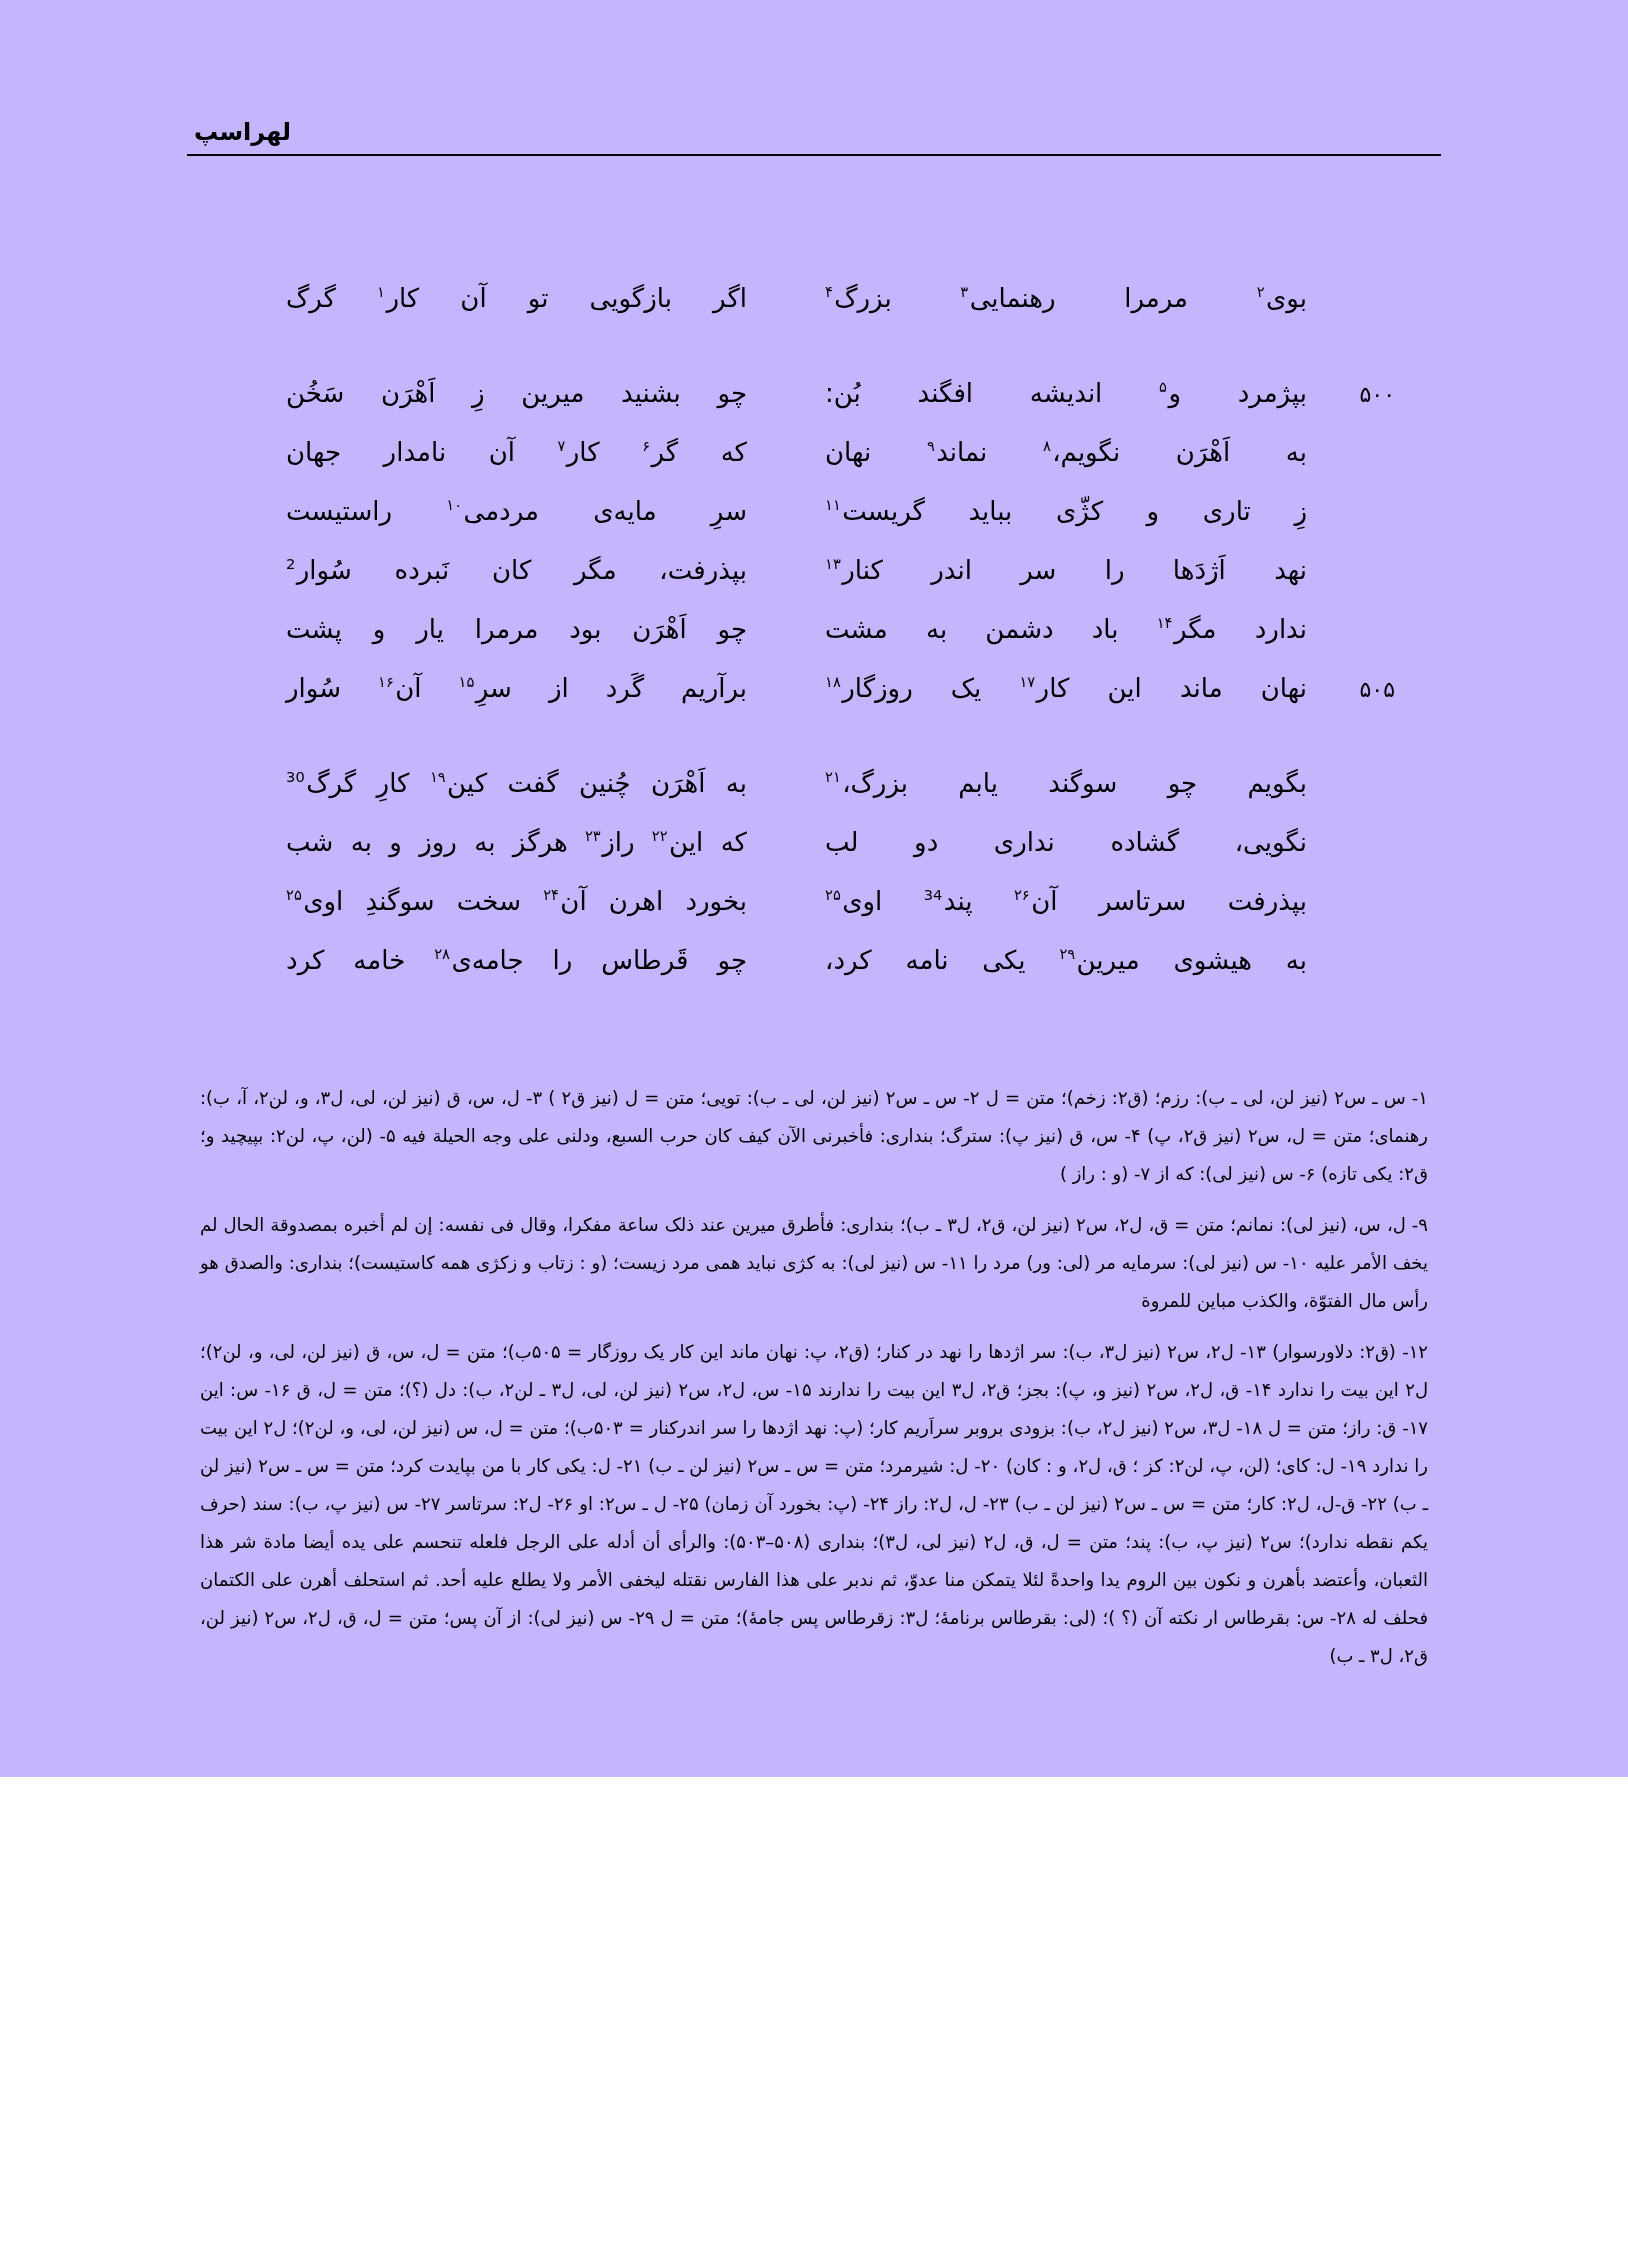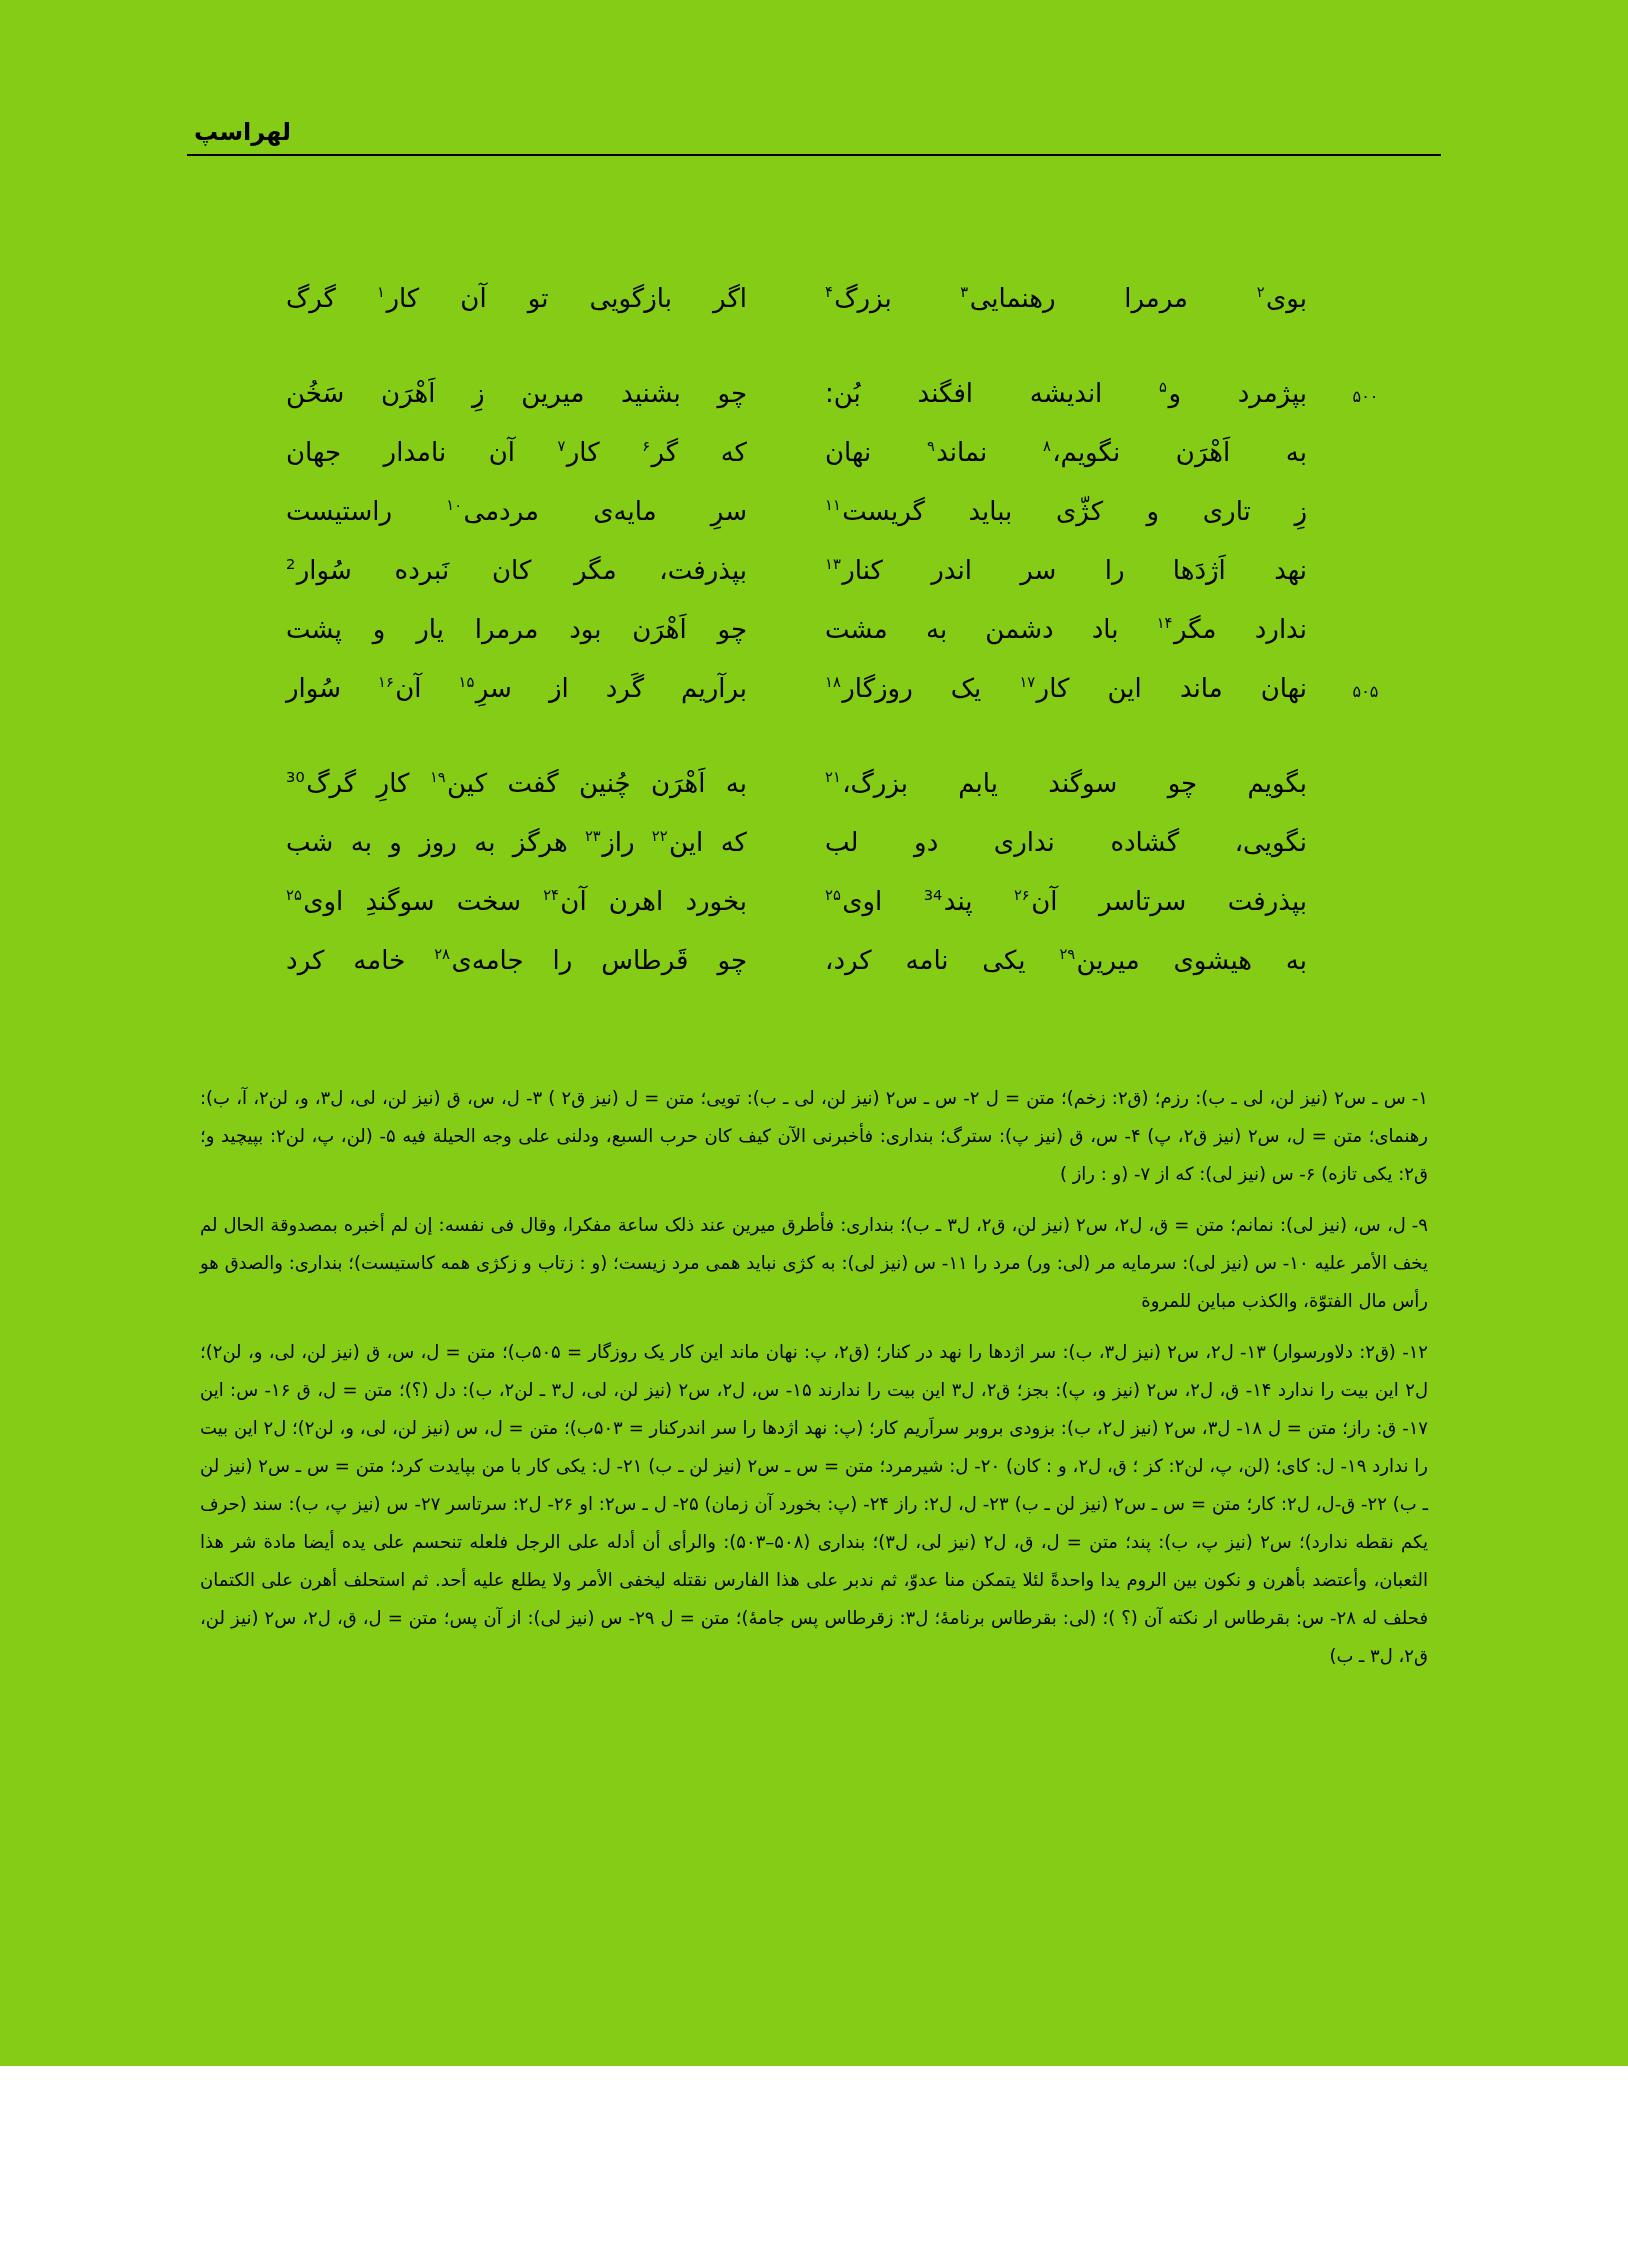--- a/index.html
+++ b/index.html
@@ -10,8 +10,8 @@
   .page {
     position: relative;
     width: 1628px;
-    height: 2066px;
-    background: #84cc16;
+    height: 1777px;
+    background: #c4b5fd;
     font-family: "DejaVu Sans", sans-serif;
     color: #000000;
     direction: rtl;

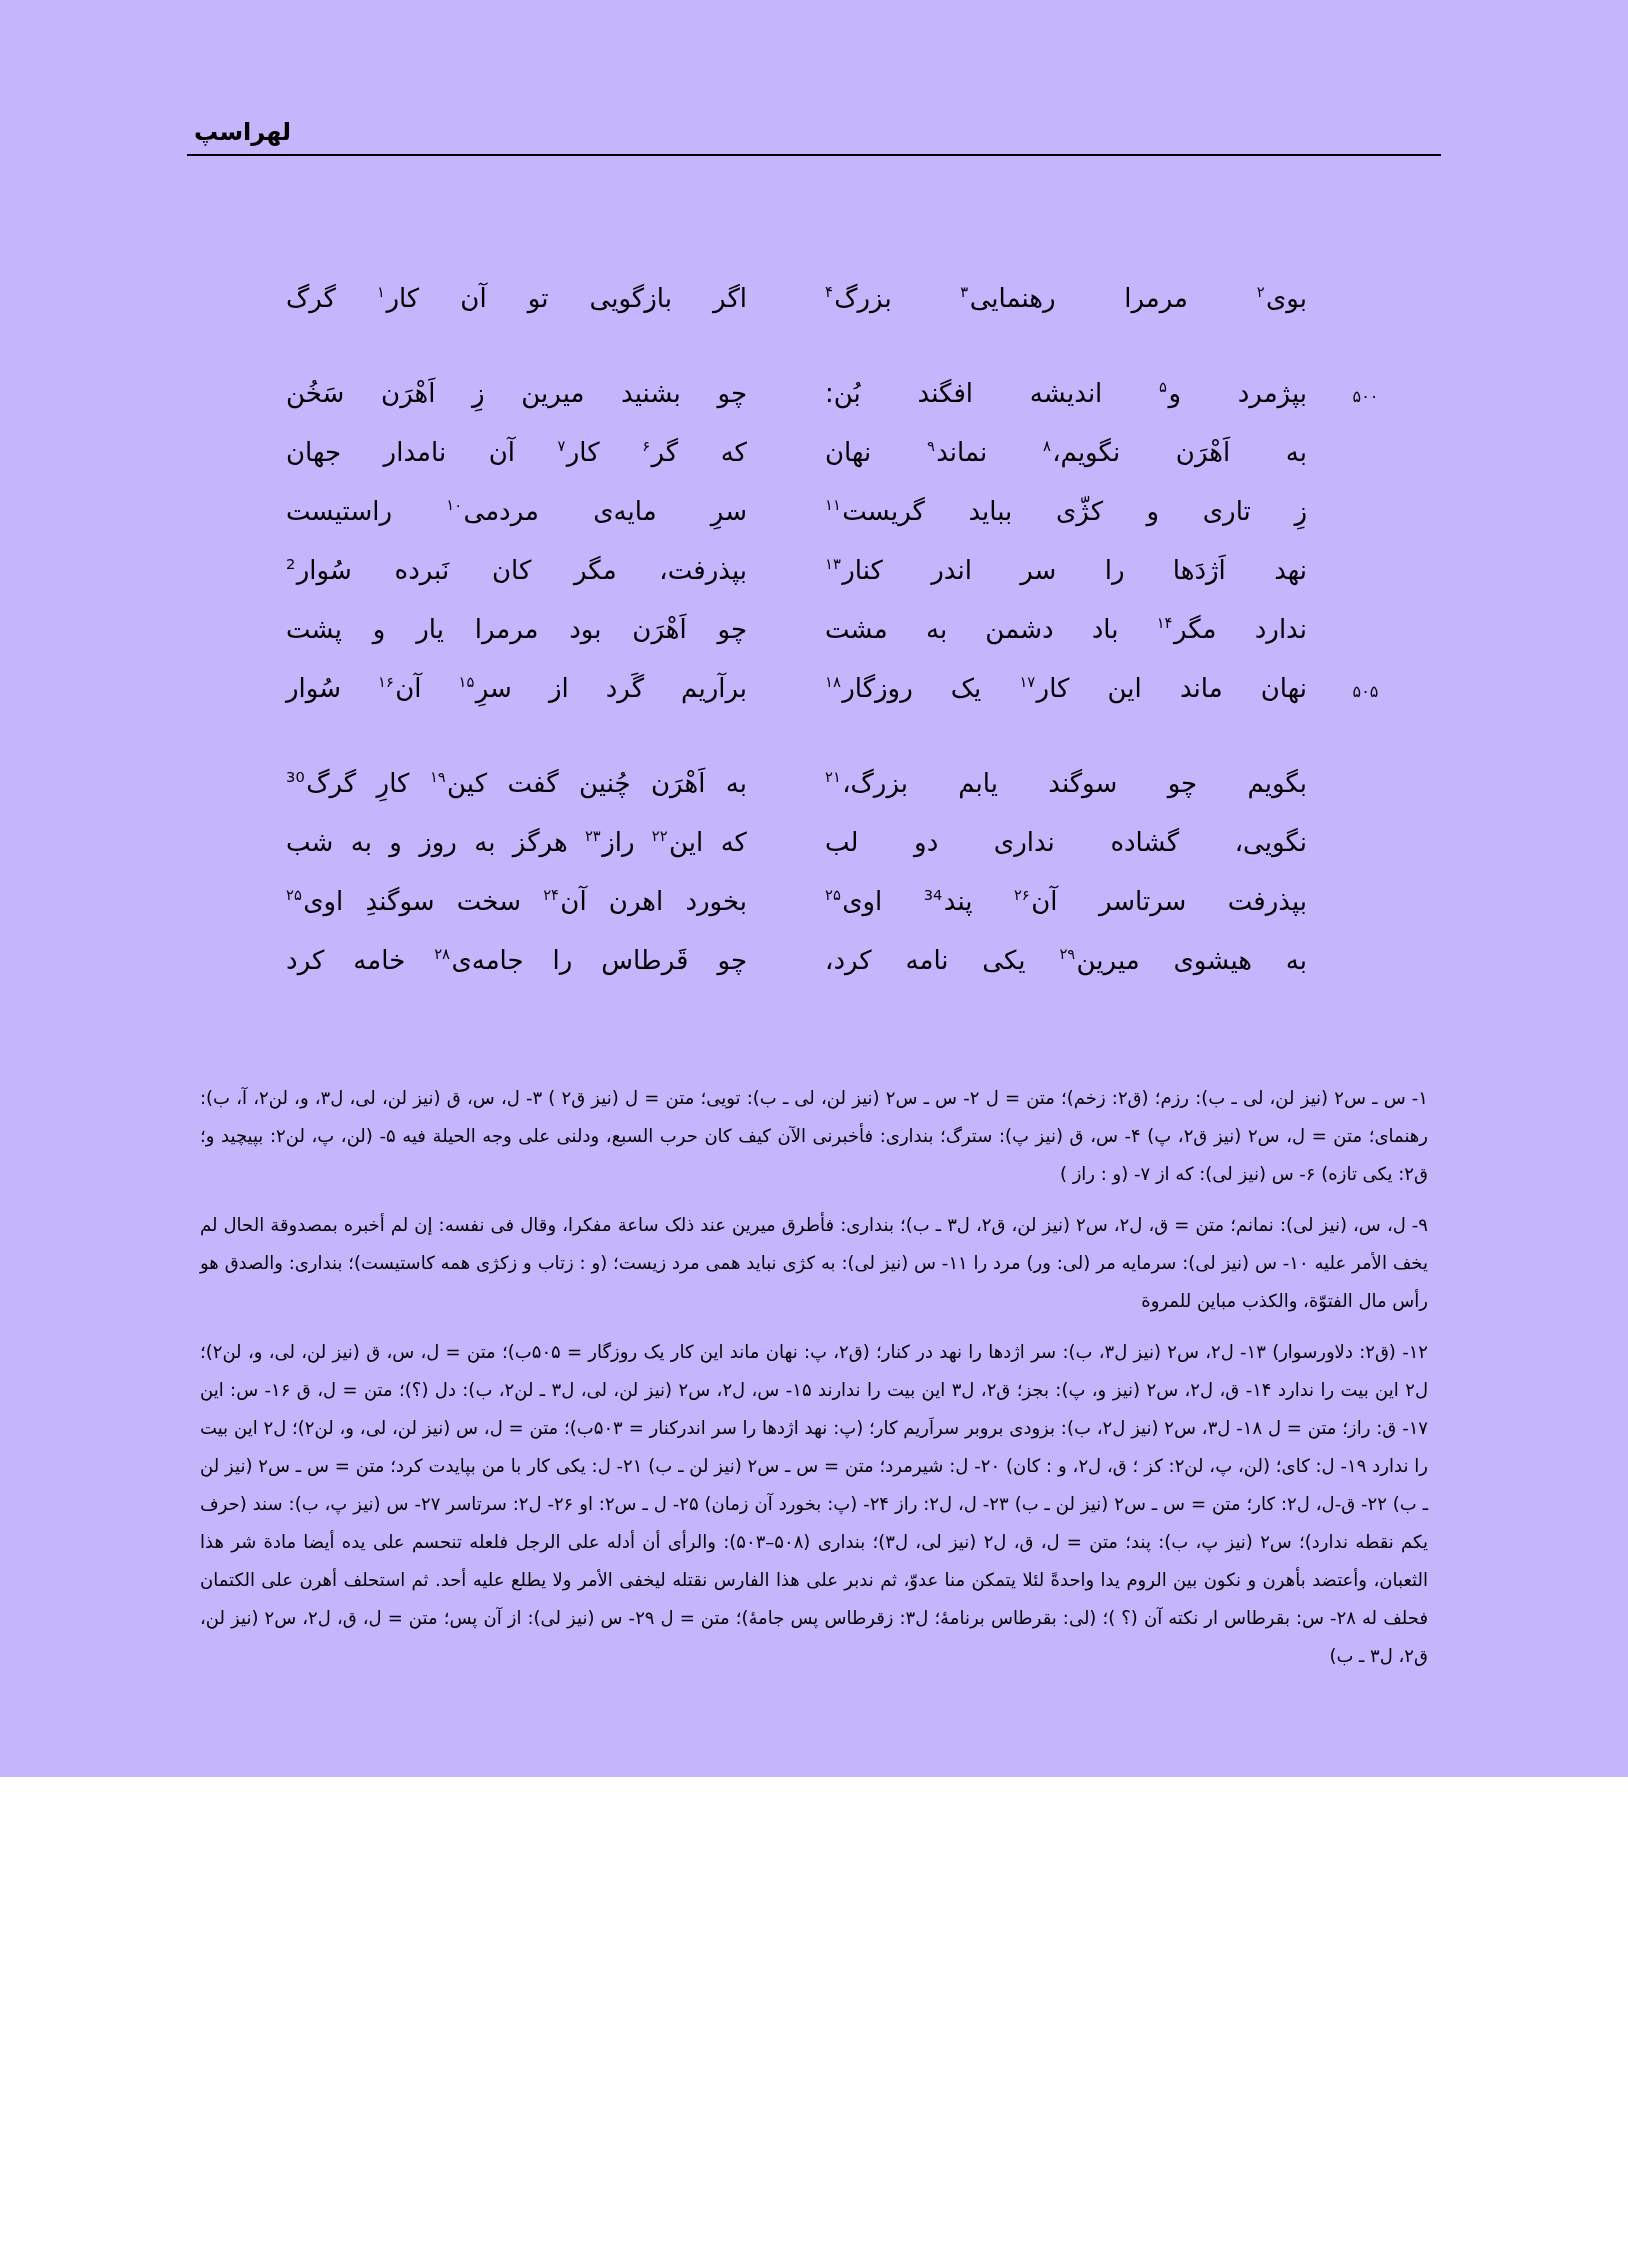--- a/index.html
+++ b/index.html
@@ -64,10 +64,10 @@
   .vnum {
     width: 105px;
     flex: 0 0 105px;
-    text-align: center;
+    text-align: right;
     padding-right: 46px;
     box-sizing: border-box;
-    font-size: 16px;
+    font-size: 22px;
     letter-spacing: 0.7px;
   }
   .hemi {

